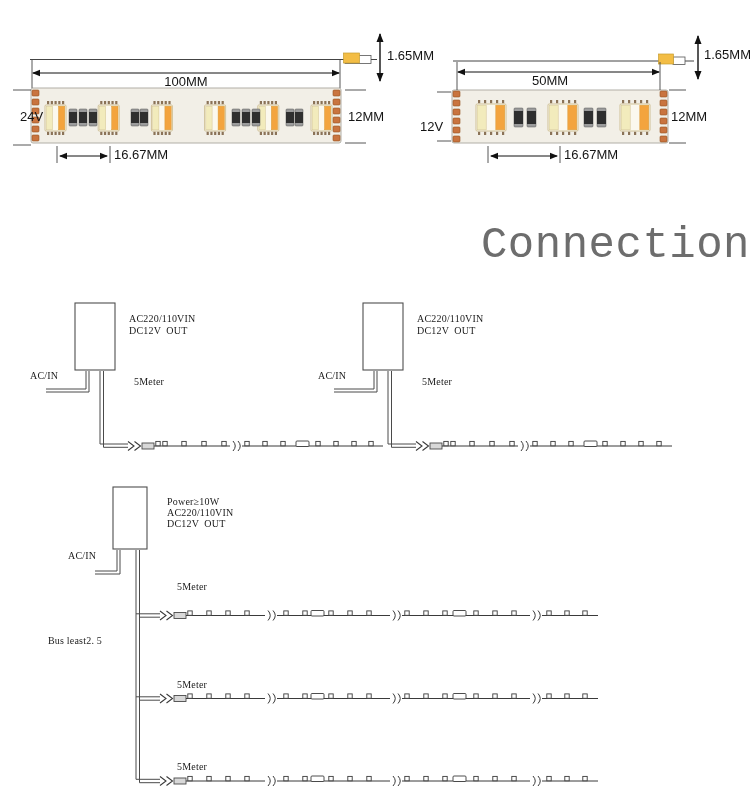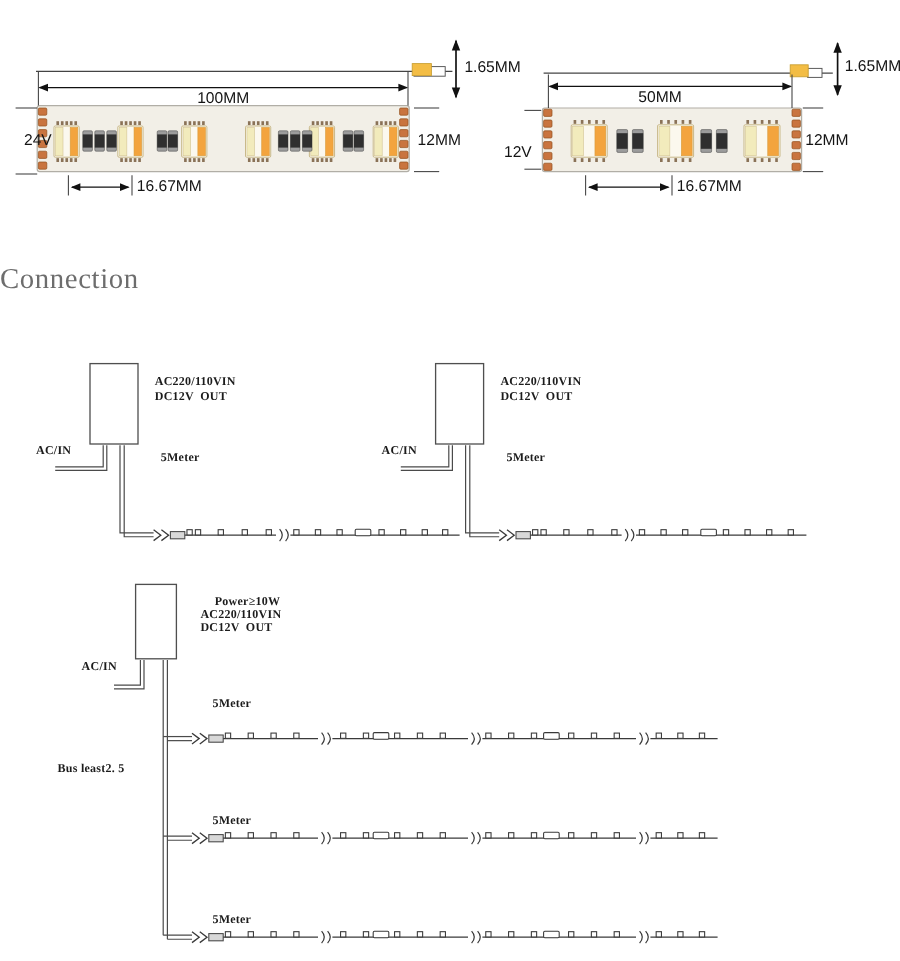--- a/index.html
+++ b/index.html
@@ -9,7 +9,7 @@
   .dim{font-size:13px;color:#141414;}
   .dim.c{transform:translateX(-50%);}
   .serif{font-family:"Liberation Serif",serif;font-weight:bold;font-size:10px;color:#1c1c1c;letter-spacing:.2px;}
-  .heading{position:absolute;left:0;right:0;top:220px;text-align:left;font-size:24px;color:#6d6d6d;letter-spacing:.5px;font-family:Liberation Serif, serif;}
+  .heading{position:absolute;left:0;right:0;top:220px;text-align:right;font-size:44px;color:#6d6d6d;letter-spacing:.5px;font-family:Liberation Mono, monospace;}
 </style>
 </head>
 <body>

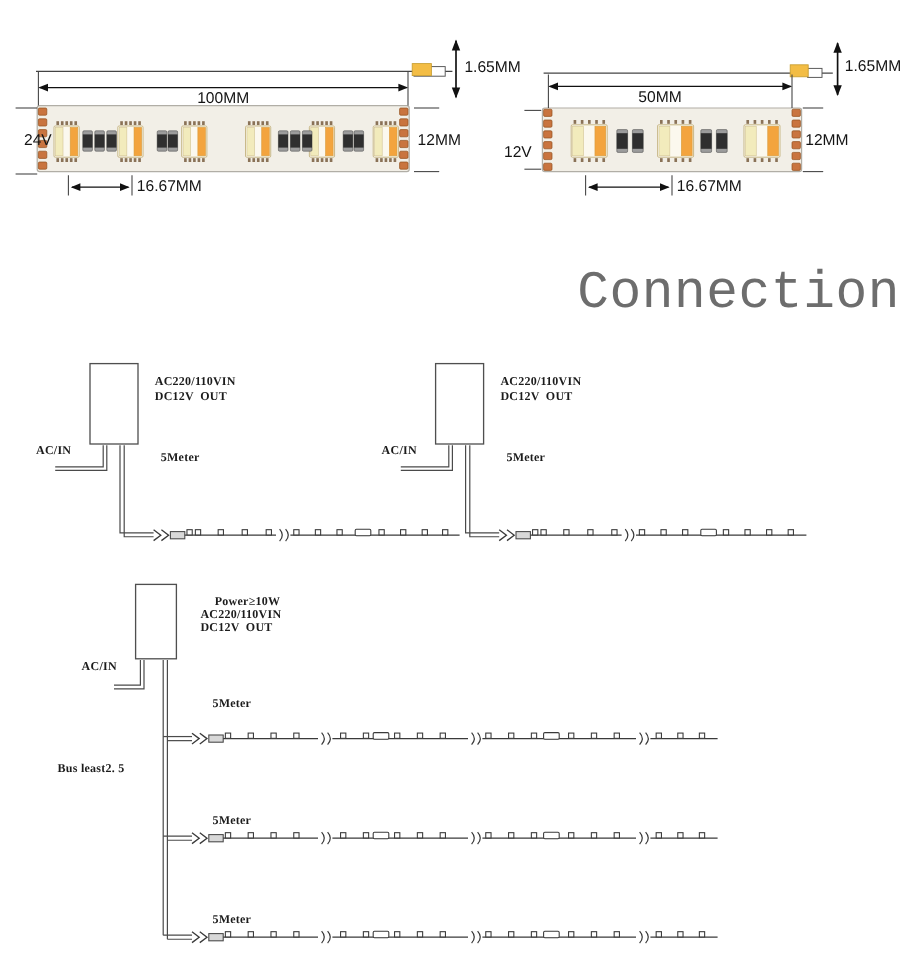--- a/index.html
+++ b/index.html
@@ -8,7 +8,7 @@
   .lbl{position:absolute;white-space:pre;line-height:1.05;}
   .dim{font-size:13px;color:#141414;}
   .dim.c{transform:translateX(-50%);}
-  .serif{font-family:"Liberation Serif",serif;font-weight:bold;font-size:10px;color:#1c1c1c;letter-spacing:.2px;}
+  .serif{font-family:"Liberation Serif",serif;font-weight:normal;font-size:10px;color:#1c1c1c;letter-spacing:.2px;}
   .heading{position:absolute;left:0;right:0;top:220px;text-align:right;font-size:44px;color:#6d6d6d;letter-spacing:.5px;font-family:Liberation Mono, monospace;}
 </style>
 </head>

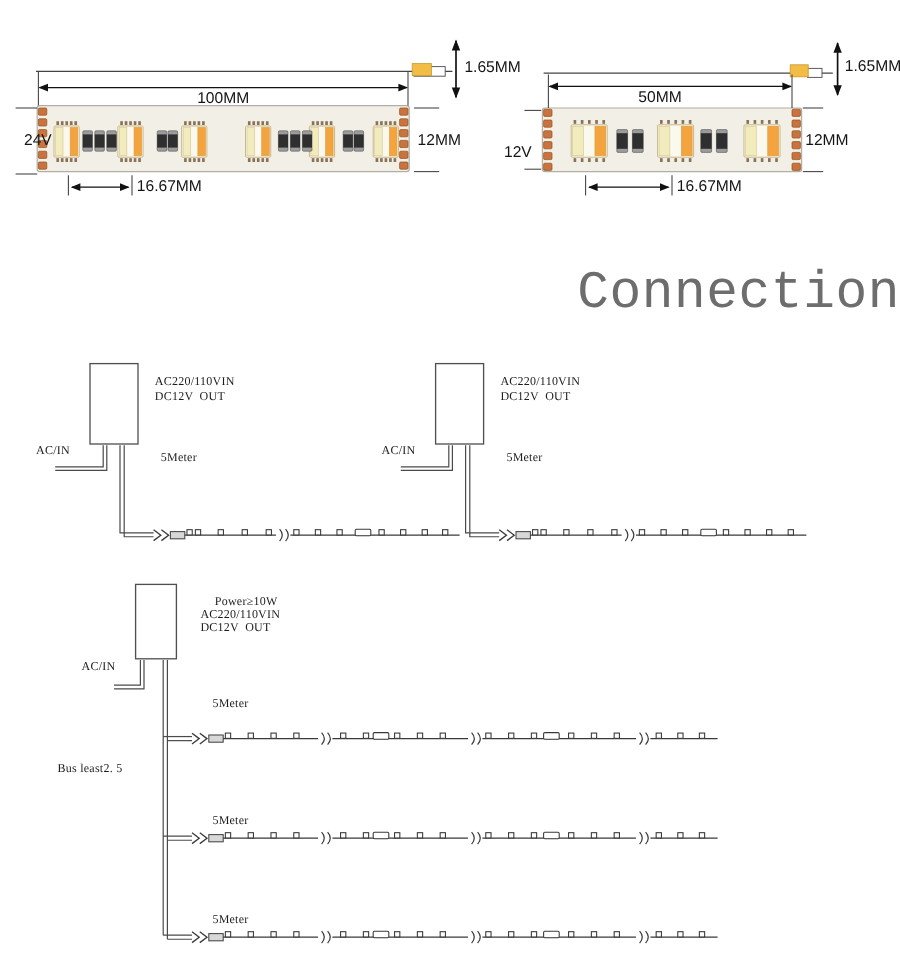--- a/index.html
+++ b/index.html
@@ -422,7 +422,7 @@
 <span class="lbl serif" style="left:318px;top:371px;">AC/IN</span>
 <span class="lbl serif" style="left:422px;top:377px;">5Meter</span>
 
-<span class="lbl serif" style="left:167px;top:497px;margin-left:12px;">Power≥10W</span>
+<span class="lbl serif" style="left:167px;top:497px;">Power≥10W</span>
 <span class="lbl serif" style="left:167px;top:508px;">AC220/110VIN</span>
 <span class="lbl serif" style="left:167px;top:519px;">DC12V  OUT</span>
 <span class="lbl serif" style="left:68px;top:551px;">AC/IN</span>

